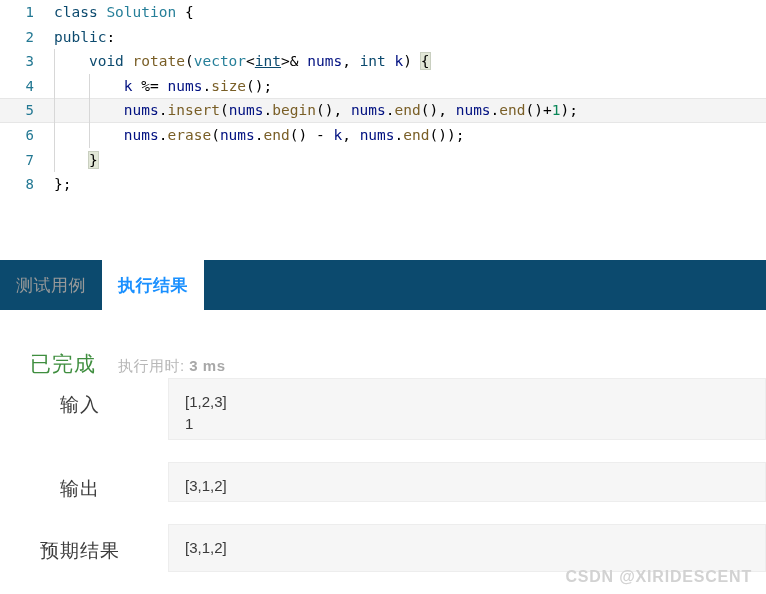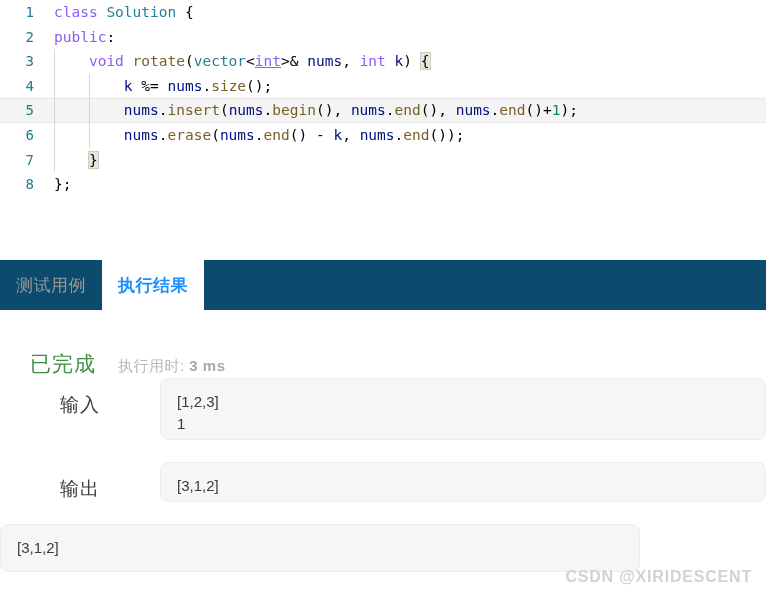--- a/index.html
+++ b/index.html
@@ -66,7 +66,7 @@
   .g2 { left: 89px; }
 
   
-  .k   { color: #8b5cf6; }         
+  .k   { color: #0c4a6e; }         
   .ty  { color: #267f99; }         
   .fn  { color: #795e26; }         
   .var { color: #001080; }         

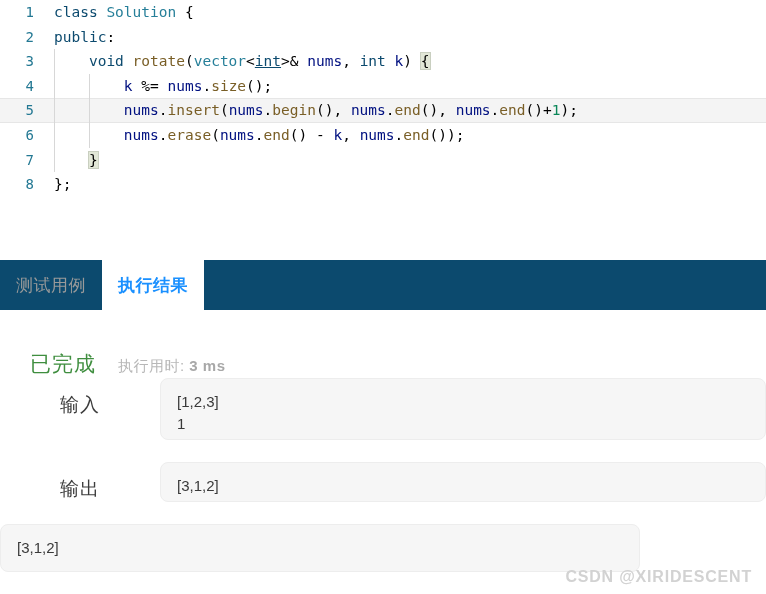--- a/index.html
+++ b/index.html
@@ -135,6 +135,7 @@
     width: 766px;
     display: flex;
     align-items: flex-start;
+    gap: 8px;
   }
   .io-label {
     width: 160px;

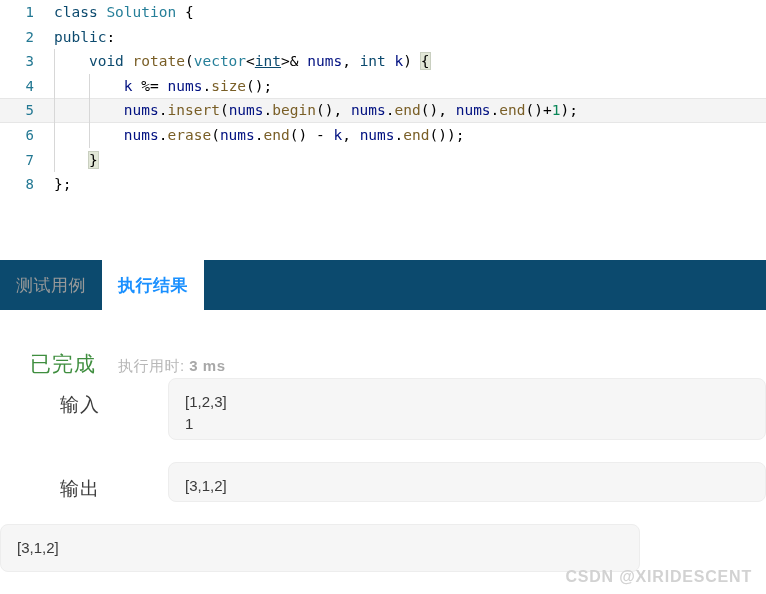--- a/index.html
+++ b/index.html
@@ -149,7 +149,7 @@
   .io-box {
     background: #f6f6f6;
     border: 1px solid #ededed;
-    border-radius: 8px;
+    border-radius: 0;
     padding: 12px 16px;
     width: 640px;
     box-sizing: border-box;

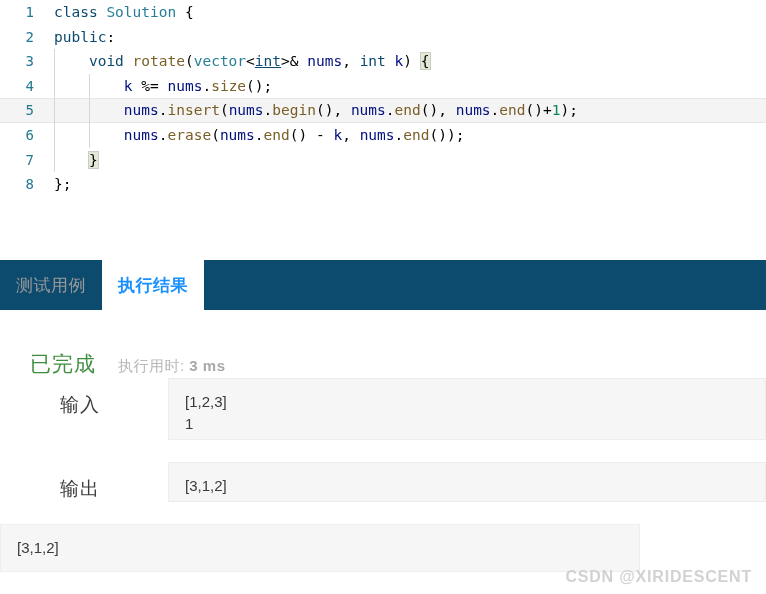--- a/index.html
+++ b/index.html
@@ -258,6 +258,7 @@
   </div>
 
   <div class="io-row" id="row-expect">
+    <div class="io-label">预期结果</div>
     <div class="io-box">[3,1,2]</div>
   </div>
 

